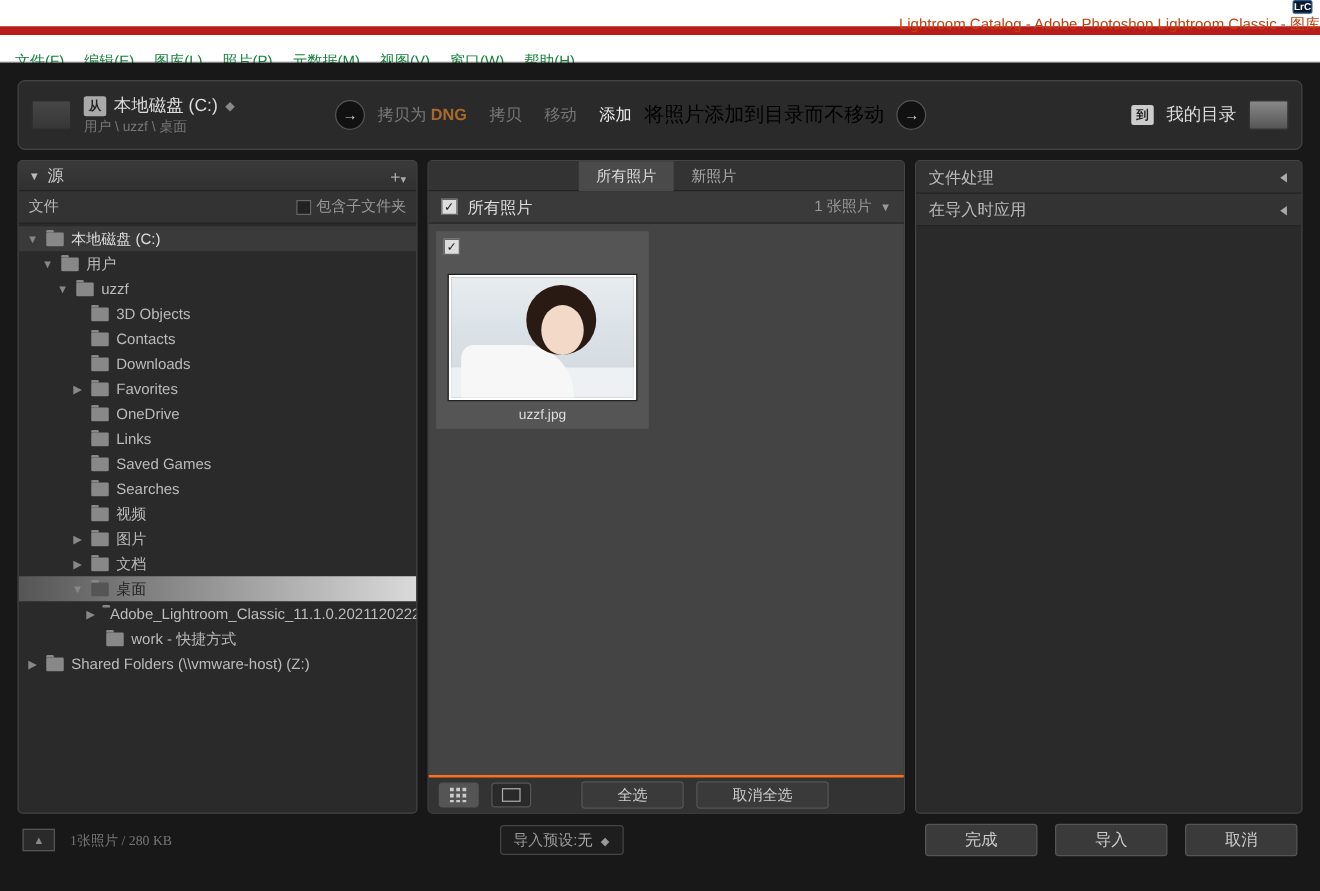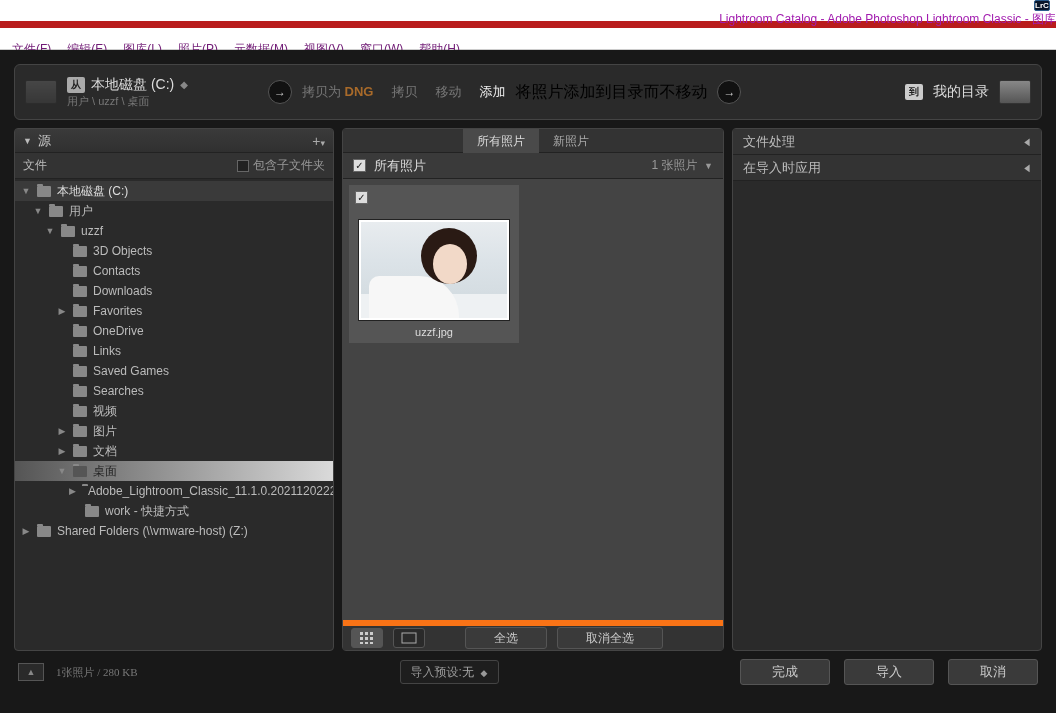--- a/index.html
+++ b/index.html
@@ -7,7 +7,7 @@
 .window { width:1056px; height:713px; background:#fff; display:flex; flex-direction:column; }
 .titlebar { height:28px; background:#fff; display:flex; align-items:flex-end; padding:0 0 0 6px; border-bottom:7px solid #b91c1c;flex-direction:column; }
 .titlebar .icon { width:16px; height:16px; background:#0a162a; border-radius:2px; display:flex; align-items:center; justify-content:center; color:#fff; font-size:8px; font-weight:bold; margin-right:6px; border:1px solid #2a5a8a;}
-.titlebar .ttl { font-size:12px; color:#a21caf; flex:1; }
+.titlebar .ttl { font-size:12px; color:#c2410c; flex:1; }
 .winbtns { display:flex; }
 .winbtn { width:46px; height:28px; display:flex; align-items:center; justify-content:center; font-size:14px; color:#000; font-family:Arial,sans-serif; }
 .menubar { height:22px; background:#fff; display:flex; align-items:center; padding:0 4px; border-bottom:1px solid #ccc; }

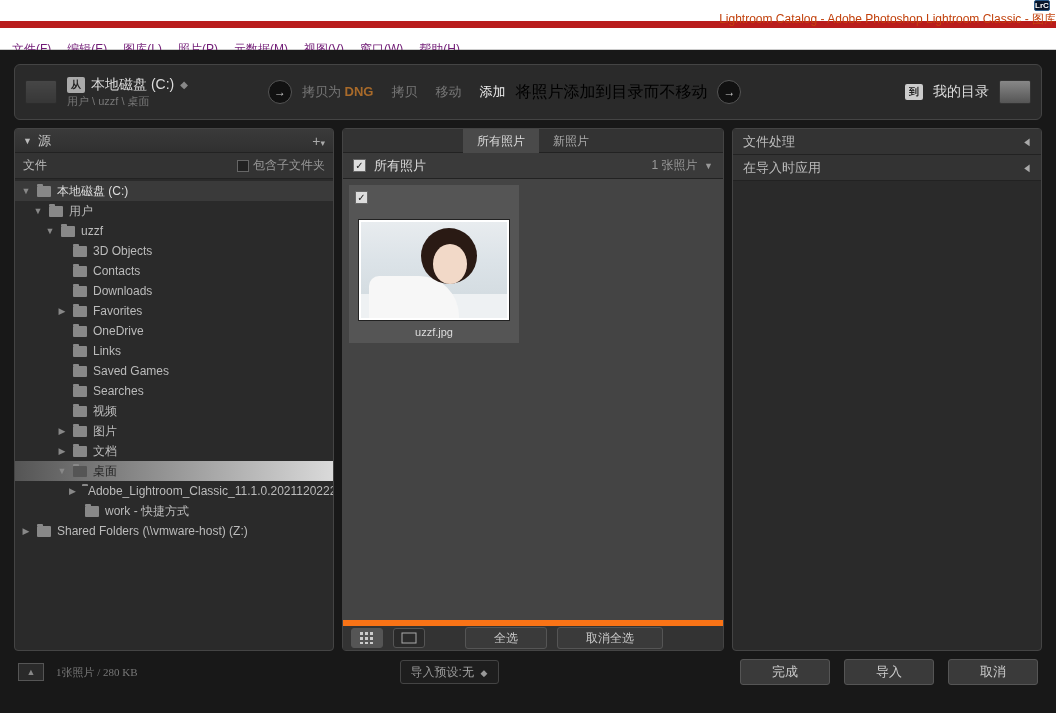--- a/index.html
+++ b/index.html
@@ -11,7 +11,7 @@
 .winbtns { display:flex; }
 .winbtn { width:46px; height:28px; display:flex; align-items:center; justify-content:center; font-size:14px; color:#000; font-family:Arial,sans-serif; }
 .menubar { height:22px; background:#fff; display:flex; align-items:center; padding:0 4px; border-bottom:1px solid #ccc; }
-.menuitem { padding:0 8px; font-size:12px; color:#701a75; height:22px; line-height:22px;margin-top:20px; }
+.menuitem { padding:0 8px; font-size:12px; color:#15803d; height:22px; line-height:22px;margin-top:20px; }
 .appbody { flex:1; background:#181818; display:flex; flex-direction:column; }
 .darkpad { padding:14px 14px 28px 14px; flex:1; display:flex; flex-direction:column; gap:8px; }
 

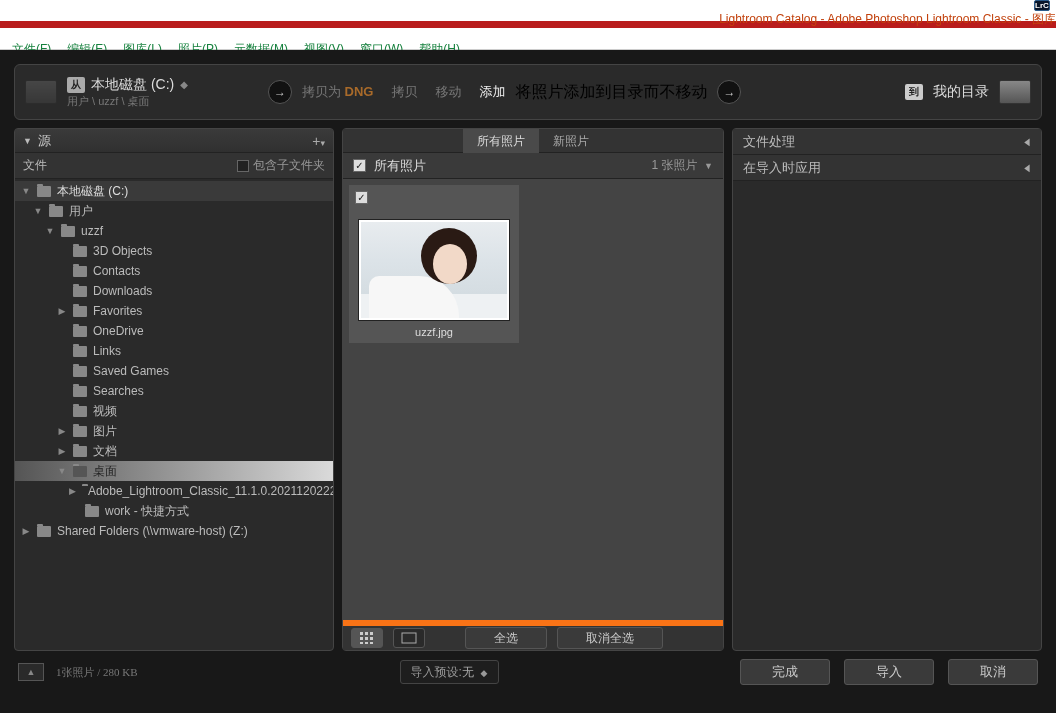--- a/index.html
+++ b/index.html
@@ -74,7 +74,7 @@
 .thumb .desk { position:absolute; width:160px; height:28px; background:#eef1f3; left:-5px; bottom:-4px; }
 .fname { color:#ddd; font-size:11px; margin-top:6px; padding-bottom:3px;}
 
-.midbottom { height:30px; background:#333; border-top:6px solid #f97316; display:flex; align-items:center; padding:0 8px; gap:10px; }
+.midbottom { height:30px; background:#333; border-top:2px solid #f97316; display:flex; align-items:center; padding:0 8px; gap:10px; }
 .iconbtn { width:32px; height:20px; background:#2a2a2a; border:1px solid #555; border-radius:3px; display:flex; align-items:center; justify-content:center; color:#aaa; font-size:11px;}
 .iconbtn.active { background:#555; }
 .btn { height:22px; padding:0 28px; background:#3a3a3a; border:1px solid #555; border-radius:3px; color:#ccc; font-size:12px; display:flex; align-items:center; }

